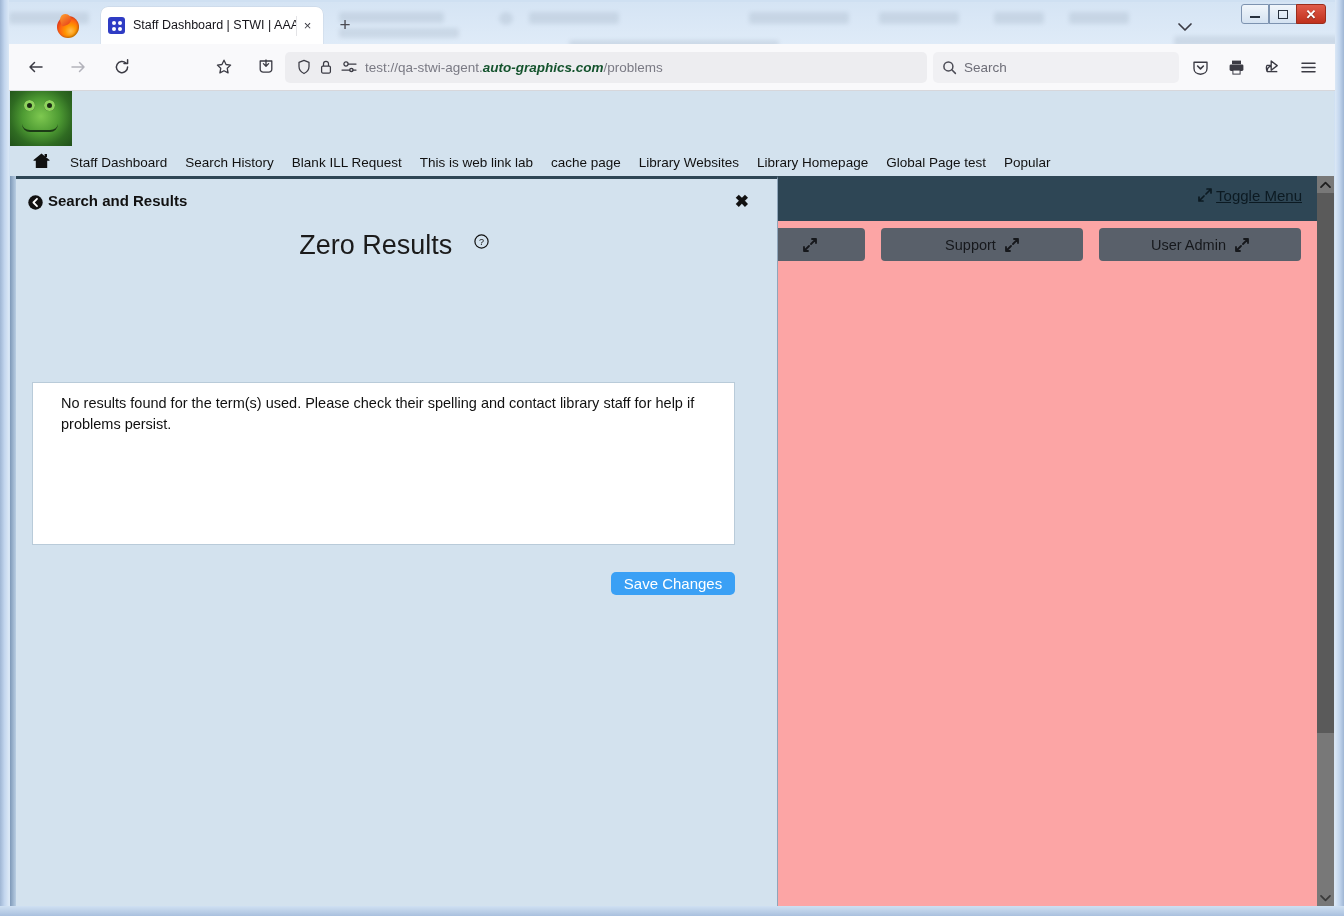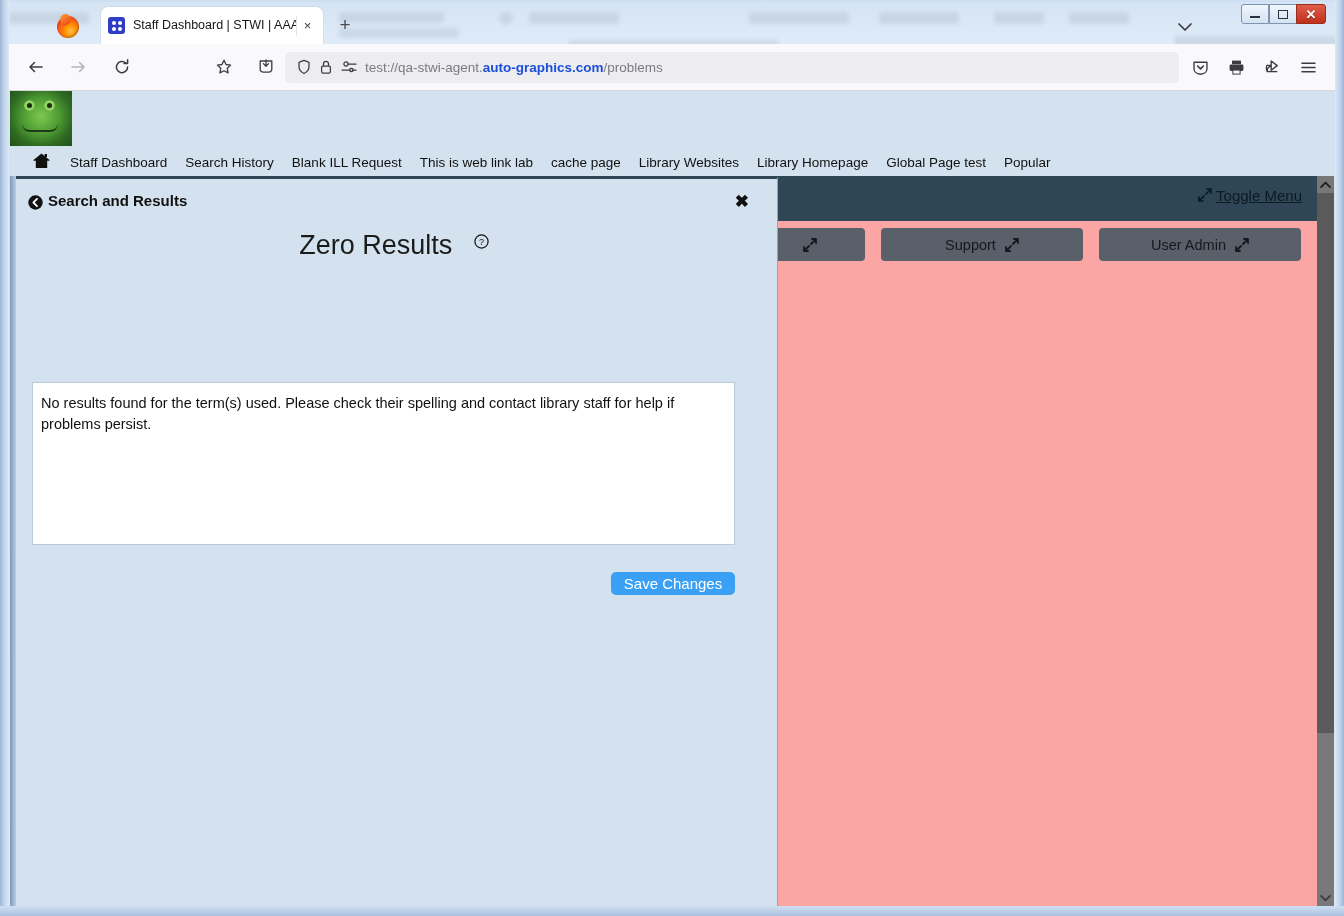--- a/index.html
+++ b/index.html
@@ -116,7 +116,7 @@
     flex: 1 1 auto; font-size: 13.5px; color: #7a7a84; white-space: nowrap;
     overflow: hidden; margin-left: 4px;
   }
-  #url-text b { color: #1d4ed8; font-weight: 600; }
+  #url-text b { color: #14532d; font-weight: 600; font-style: italic; }
   #searchbar {
     flex: 0 0 246px; height: 31px; background: #f0f0f3; border-radius: 5px;
     display: flex; align-items: center; padding: 0 9px; margin-right: 6px;

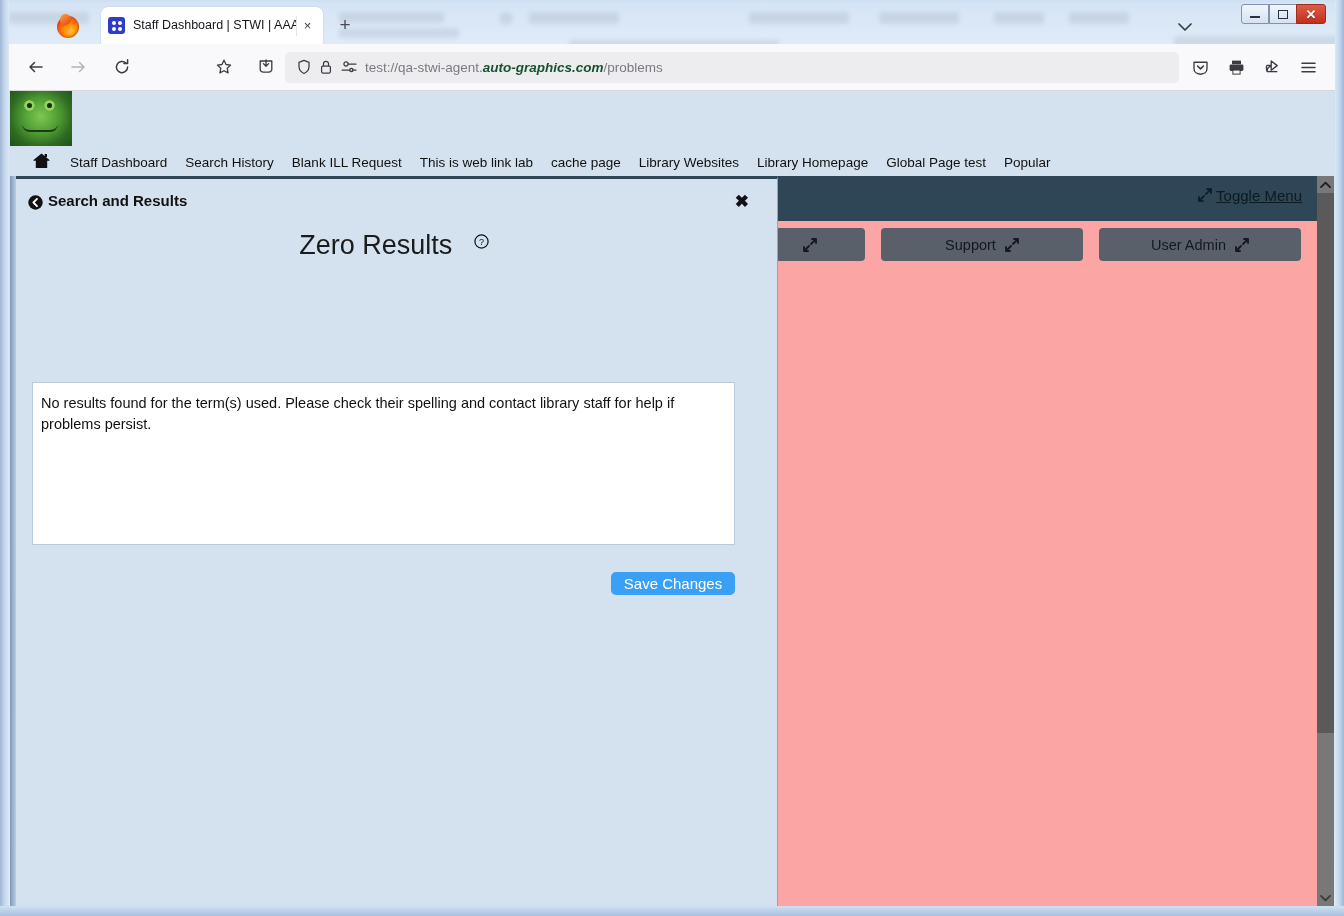--- a/index.html
+++ b/index.html
@@ -368,6 +368,13 @@
       <span id="url-text"><span>test://qa-stwi-agent.</span><b>auto-graphics.com</b><span>/problems</span></span>
     </div>
 
+    <div id="searchbar">
+      <svg width="15" height="15" viewBox="0 0 15 15">
+          <circle cx="6.4" cy="6.4" r="4.5" fill="none" stroke="#4b4b55" stroke-width="1.5"></circle>
+          <path d="M9.8 9.8L13.4 13.4" stroke="#4b4b55" stroke-width="1.5" stroke-linecap="round"></path>
+        </svg>
+      <span id="search-ph">Search</span>
+    </div>
 
     <div class="navicon">
       <svg width="19" height="19" viewBox="0 0 19 19">

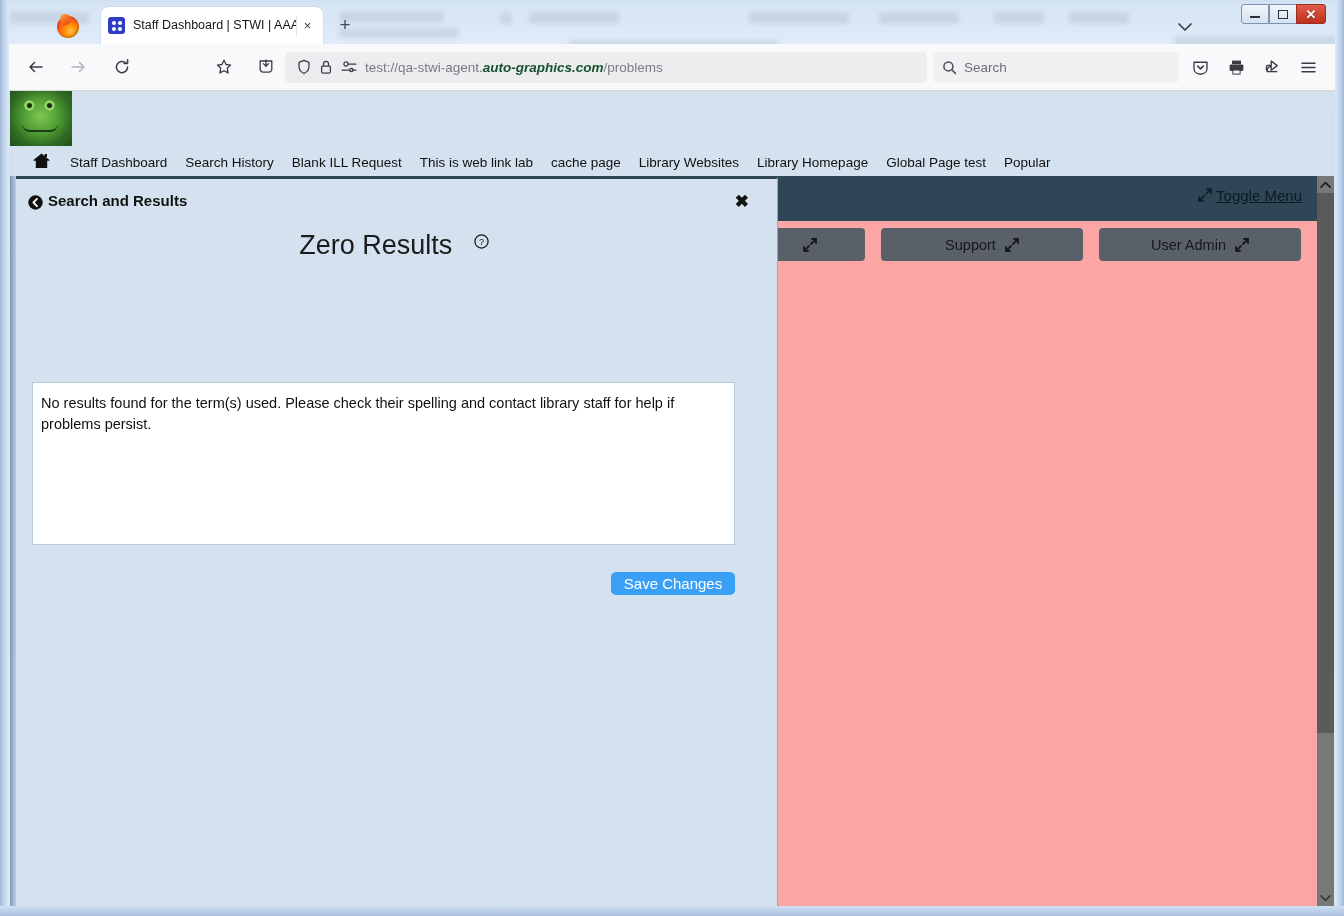--- a/index.html
+++ b/index.html
@@ -256,7 +256,7 @@
   #msg-box {
     position: absolute; left: 22px; top: 203px; width: 703px; height: 163px;
     background: #fff; border: 1px solid #b9cbd9;
-    padding: 10px 8px; font-size: 14.5px; line-height: 21px; color: #111;
+    padding: 10px 28px; font-size: 14.5px; line-height: 21px; color: #111;
   }
   #save-btn {
     position: absolute; left: 601px; top: 393px; width: 124px; height: 23px;

